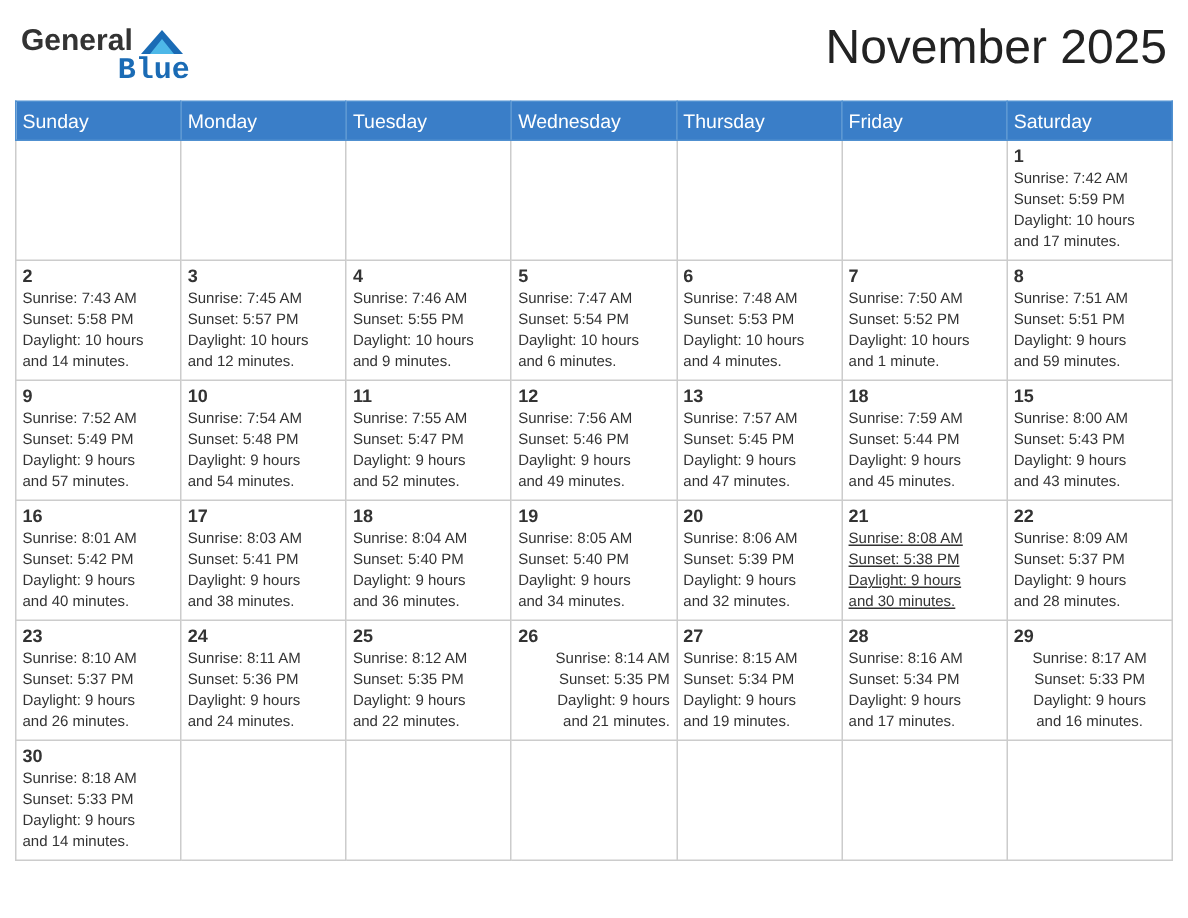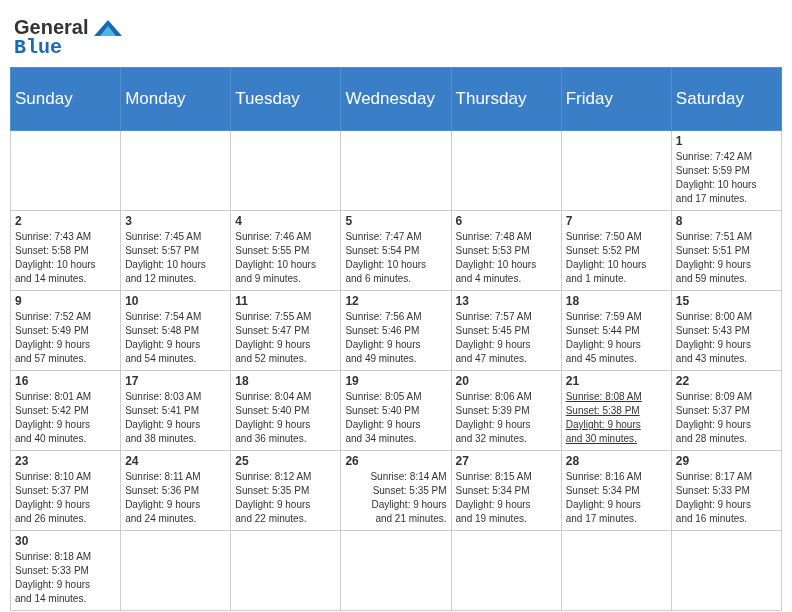--- a/index.html
+++ b/index.html
@@ -20,7 +20,7 @@
     .logo {
       display: flex;
       flex-direction: column;
-      align-items: flex-start;
+      align-items: flex-end;
     }
     .title-section {
       text-align: right;

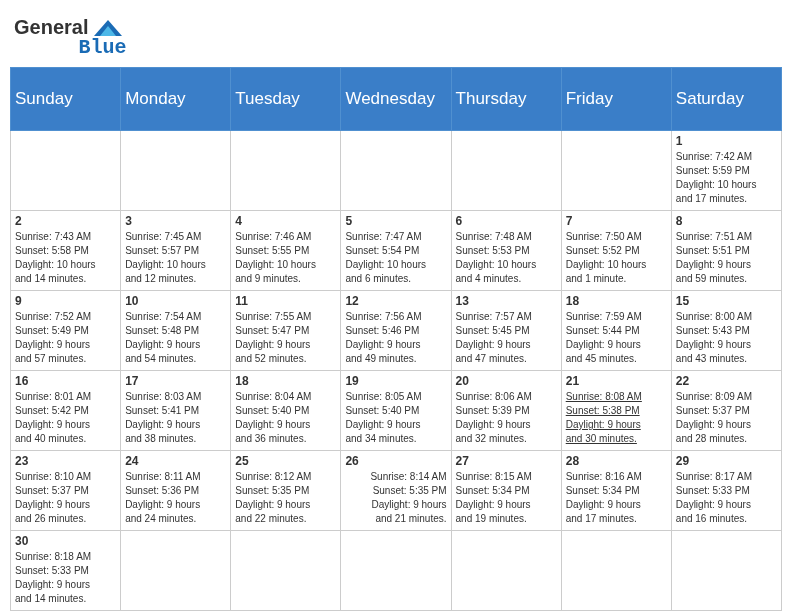--- a/index.html
+++ b/index.html
@@ -90,6 +90,7 @@
     <span style="font-size:20px; font-weight:bold; color:#1a6bb5; margin-top:-4px;font-family:Liberation Mono, monospace;">Blue</span>
   </div>
   <div class="title-section">
+    <div class="month-title">November 2025</div>
   </div>
 </div>
 

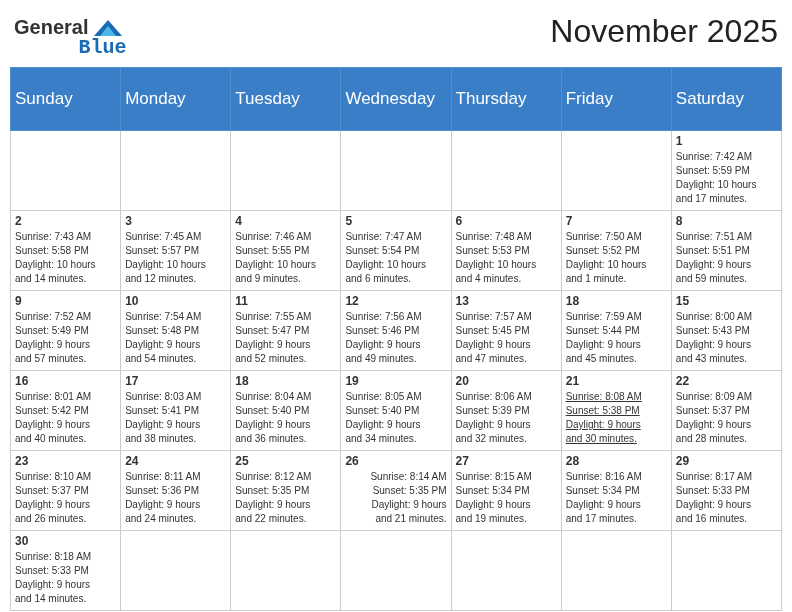--- a/index.html
+++ b/index.html
@@ -43,8 +43,8 @@
     .calendar th {
       background-color: #3a7ec8;
       color: #fff;
-      font-size: 17px;
-      padding: 21px 4px;
+      font-size: 13px;
+      padding: 5px 4px;
       text-align: left;
       border: 1px solid #5090d0;
       font-weight: normal;

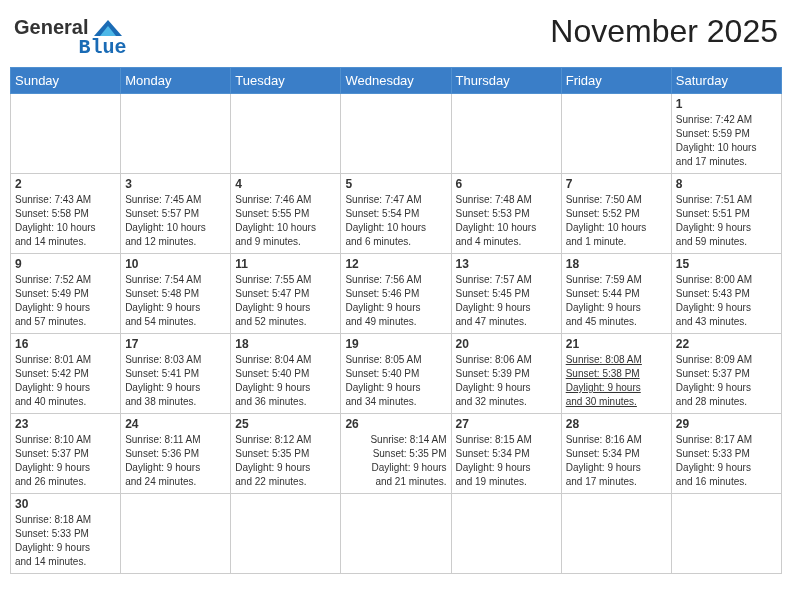--- a/index.html
+++ b/index.html
@@ -320,7 +320,7 @@
         </td>
         <td>
           <span class="day-num">29</span>
-          <div class="day-info" style="white-space: pre-line;">Sunrise: 8:17 AM
+          <div class="day-info" style="white-space: pre-line; text-align: center;">Sunrise: 8:17 AM
 Sunset: 5:33 PM
 Daylight: 9 hours
 and 16 minutes.</div>

